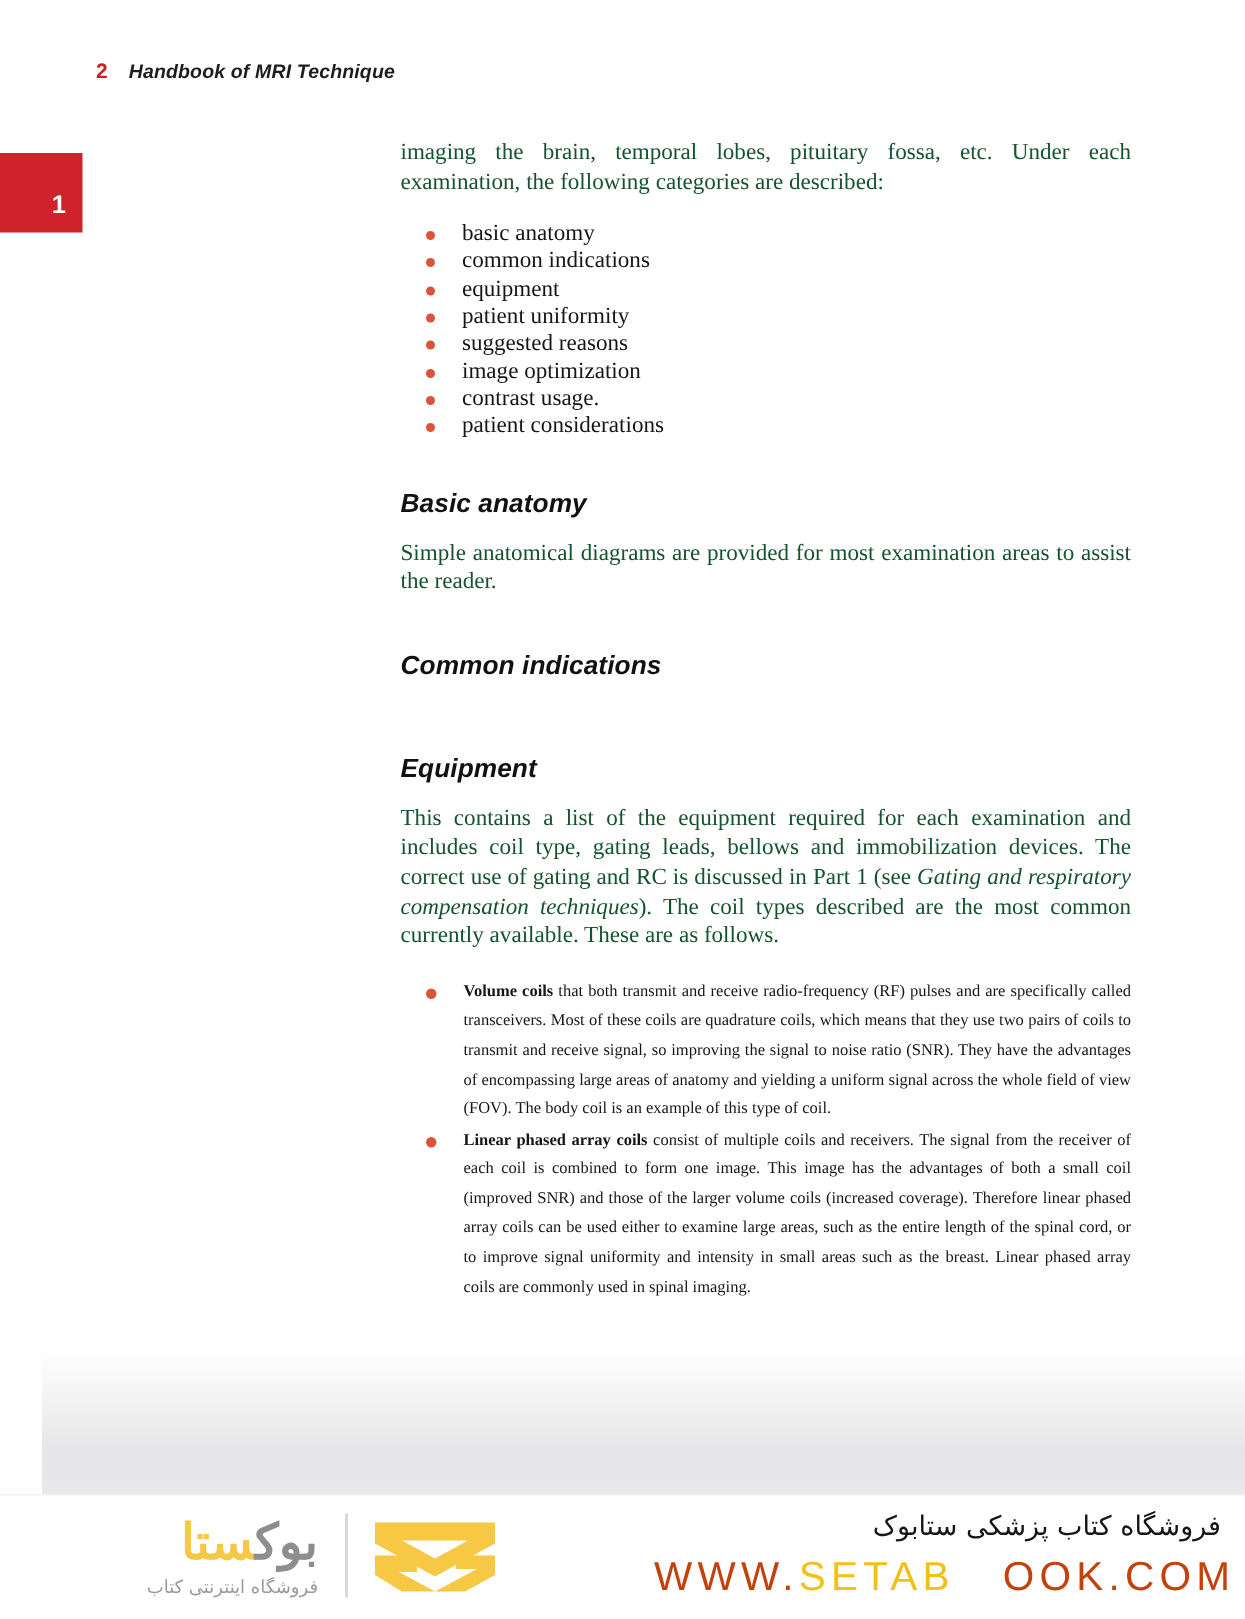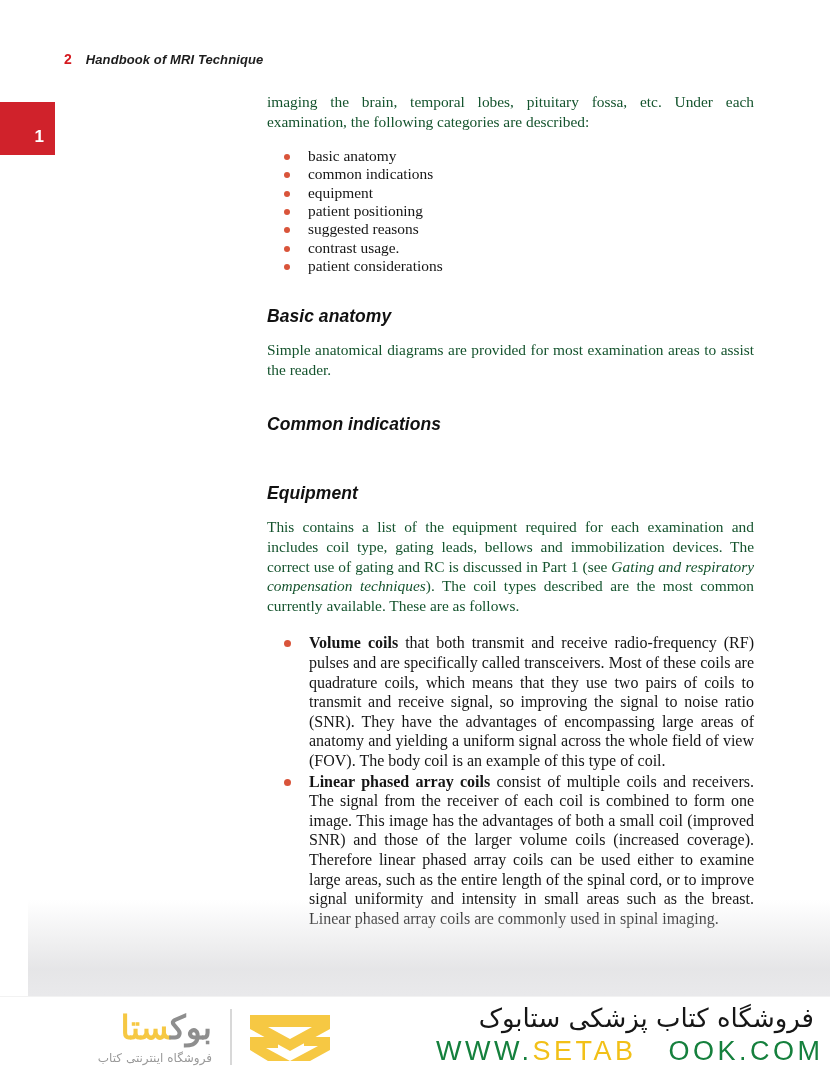--- a/index.html
+++ b/index.html
@@ -34,7 +34,7 @@
   
   #running-header {
     position: absolute;
-    left: 64px; top: 50px;
+    left: 64px; top: 38px;
     font-size: 13.5px;
     line-height: 18px;
     white-space: nowrap;

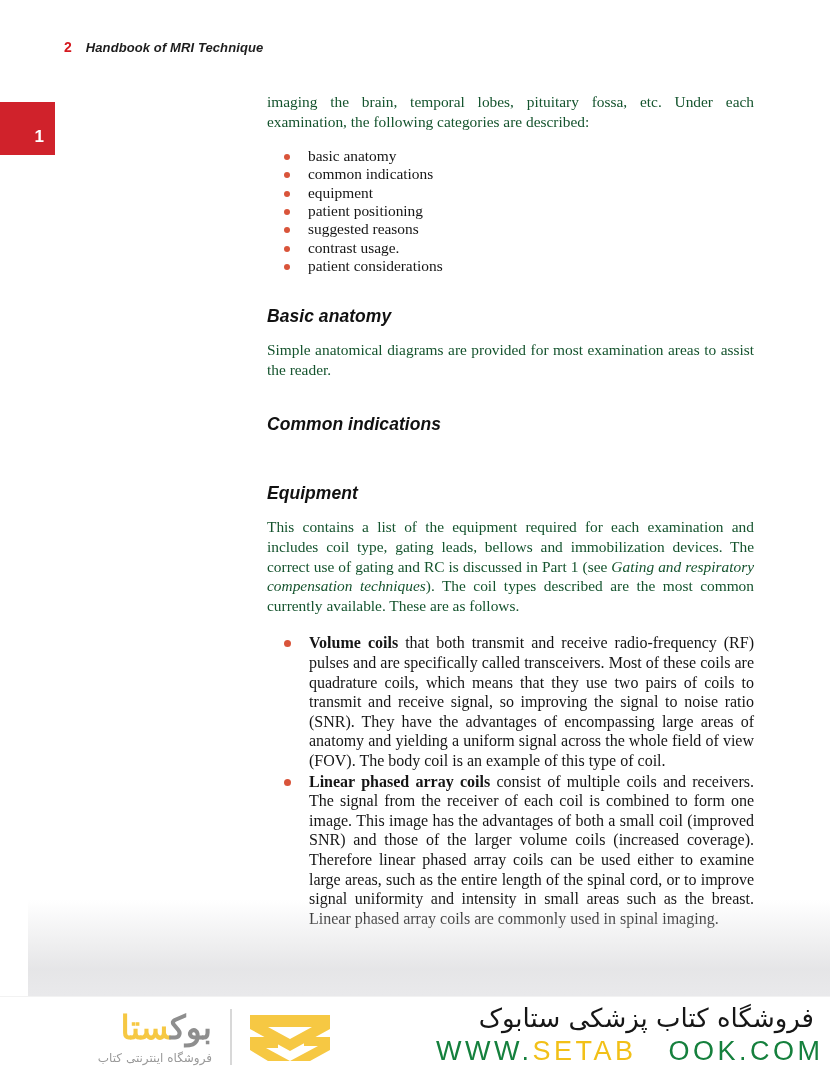--- a/index.html
+++ b/index.html
@@ -255,7 +255,7 @@
       <li><span class="dot"></span><span>basic anatomy</span></li>
       <li><span class="dot"></span><span>common indications</span></li>
       <li><span class="dot"></span><span>equipment</span></li>
-      <li><span class="dot"></span><span>patient positioning</span></li>
+      <li><span class="dot"></span><span>patient uniformity</span></li>
       <li><span class="dot"></span><span>suggested reasons</span></li>
       <li><span class="dot"></span><span>contrast usage.</span></li>
       <li><span class="dot"></span><span>patient considerations</span></li>

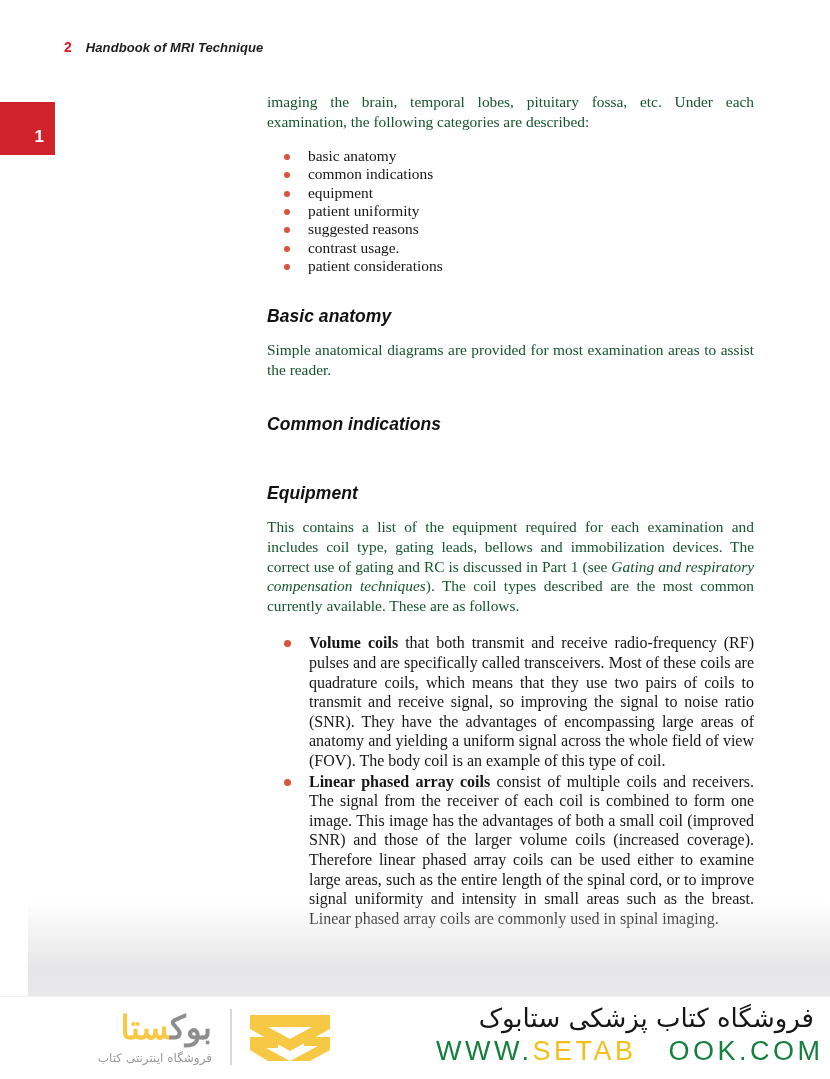--- a/index.html
+++ b/index.html
@@ -257,6 +257,7 @@
       <li><span class="dot"></span><span>equipment</span></li>
       <li><span class="dot"></span><span>patient uniformity</span></li>
       <li><span class="dot"></span><span>suggested reasons</span></li>
+      <li><span class="dot"></span><span>image optimization</span></li>
       <li><span class="dot"></span><span>contrast usage.</span></li>
       <li><span class="dot"></span><span>patient considerations</span></li>
     </ul>

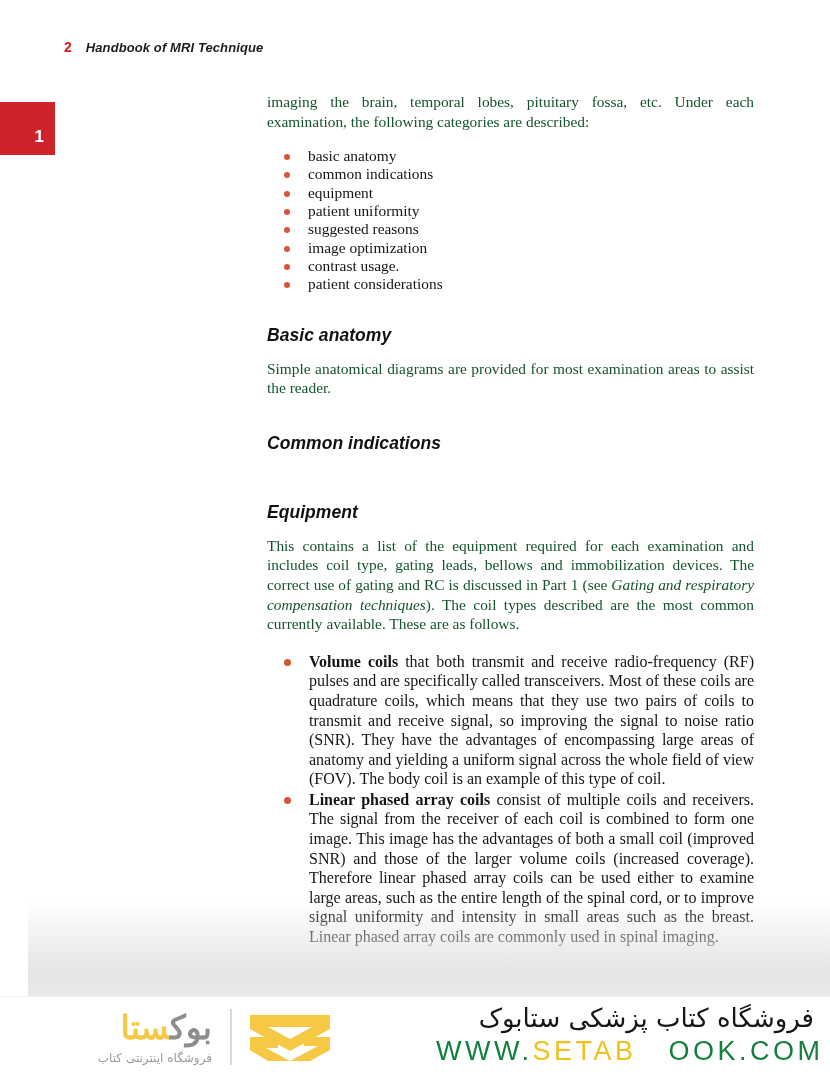--- a/index.html
+++ b/index.html
@@ -135,7 +135,7 @@
   }
   ul.coil-list li {
     position: relative;
-    font-size: 16px;
+    font-size: 11px;
     line-height: 19.6px;
     text-align: justify;
     text-justify: inter-word;

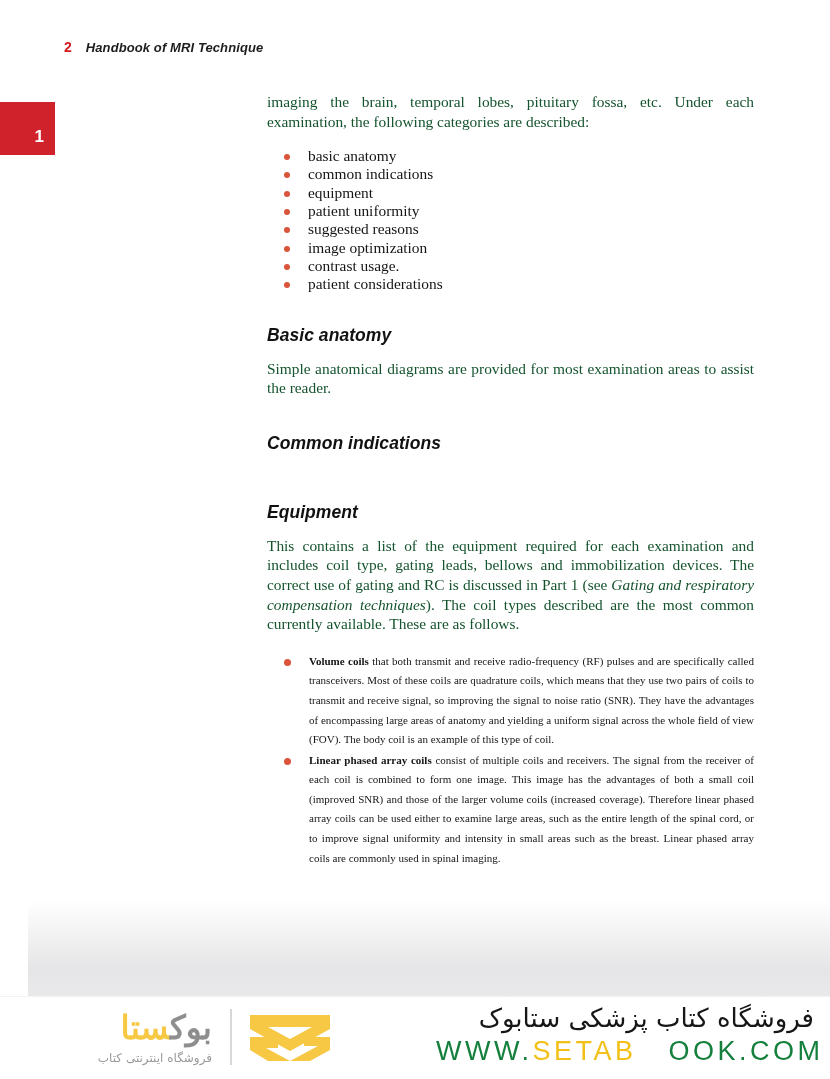--- a/index.html
+++ b/index.html
@@ -213,7 +213,7 @@
   }
   #brand-persian {
     font-family: "DejaVu Sans", "Liberation Sans", sans-serif;
-    font-size: 26px;
+    font-size: 18px;
     line-height: 28px;
     color: #161616;
     direction: rtl;

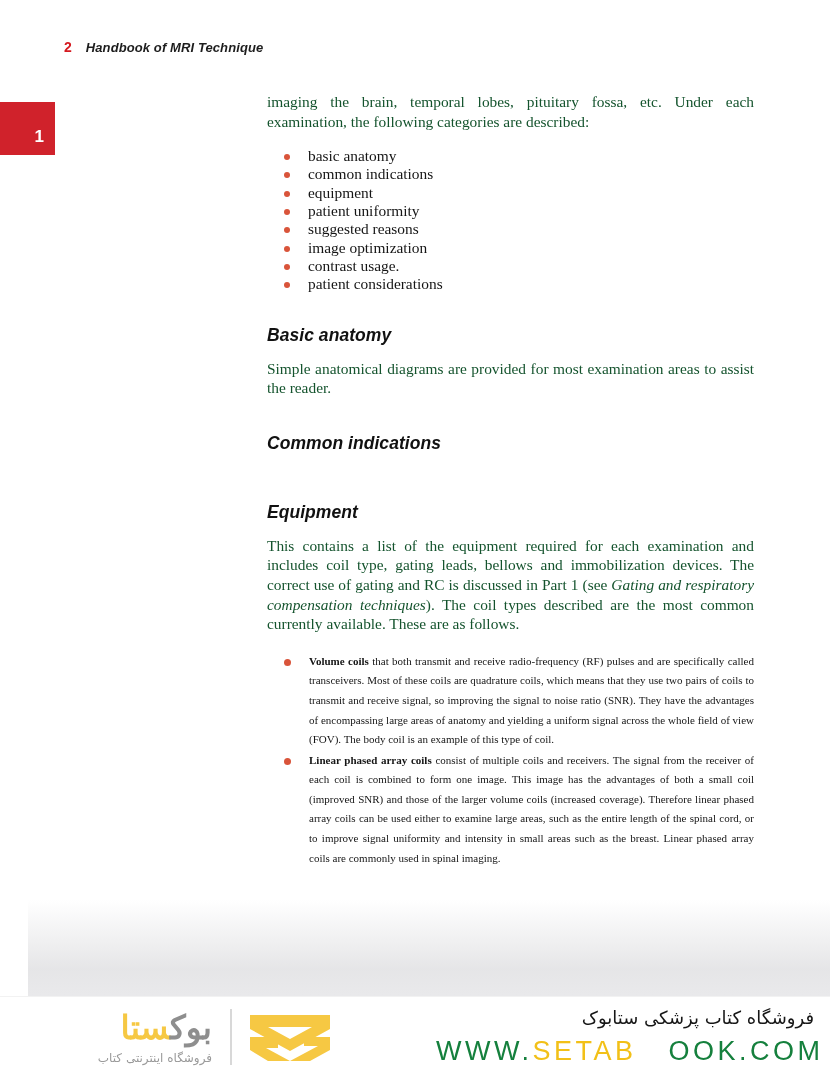--- a/index.html
+++ b/index.html
@@ -230,7 +230,7 @@
     margin-top: 2px;
   }
   #brand-url .u-yellow { color: #f2c018; }
-  #brand-url .u-dark   { color: #15803d; margin-left: 32px; }
+  #brand-url .u-dark   { color: #c2410c; margin-left: 32px; }
 </style>
 </head>
 <body>

